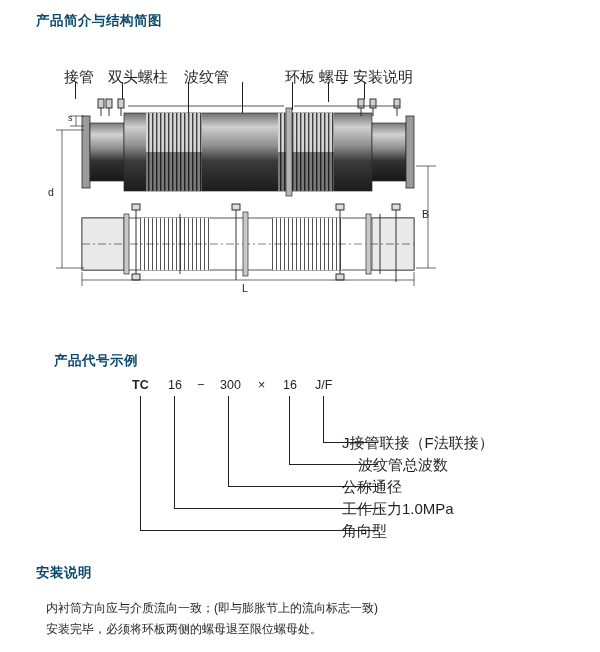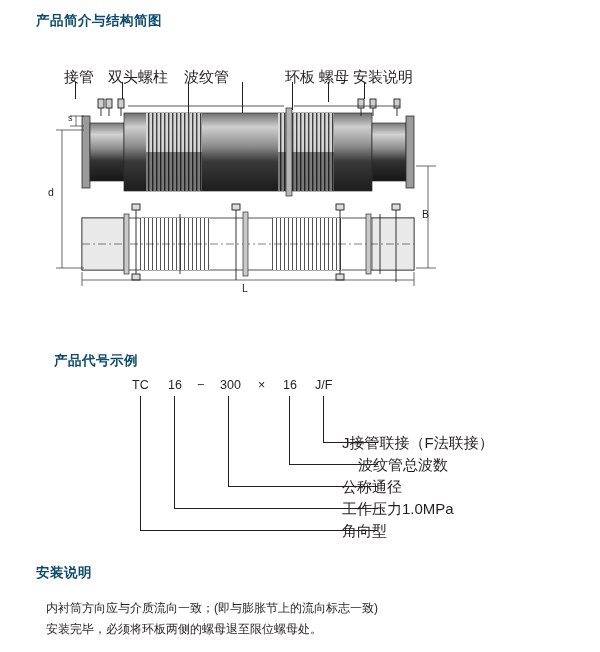--- a/index.html
+++ b/index.html
@@ -243,7 +243,7 @@
 
 <div id="figure2">
 
-  <div class="code-token" style="left:92px;  top:0px;">TC</div>
+  <div class="code-token" style="left:92px;  top:0px;font-weight:bold;">TC</div>
   <div class="code-token" style="left:128px; top:0px;">16</div>
   <div class="code-token" style="left:157px; top:0px;">−</div>
   <div class="code-token" style="left:180px; top:0px;">300</div>

